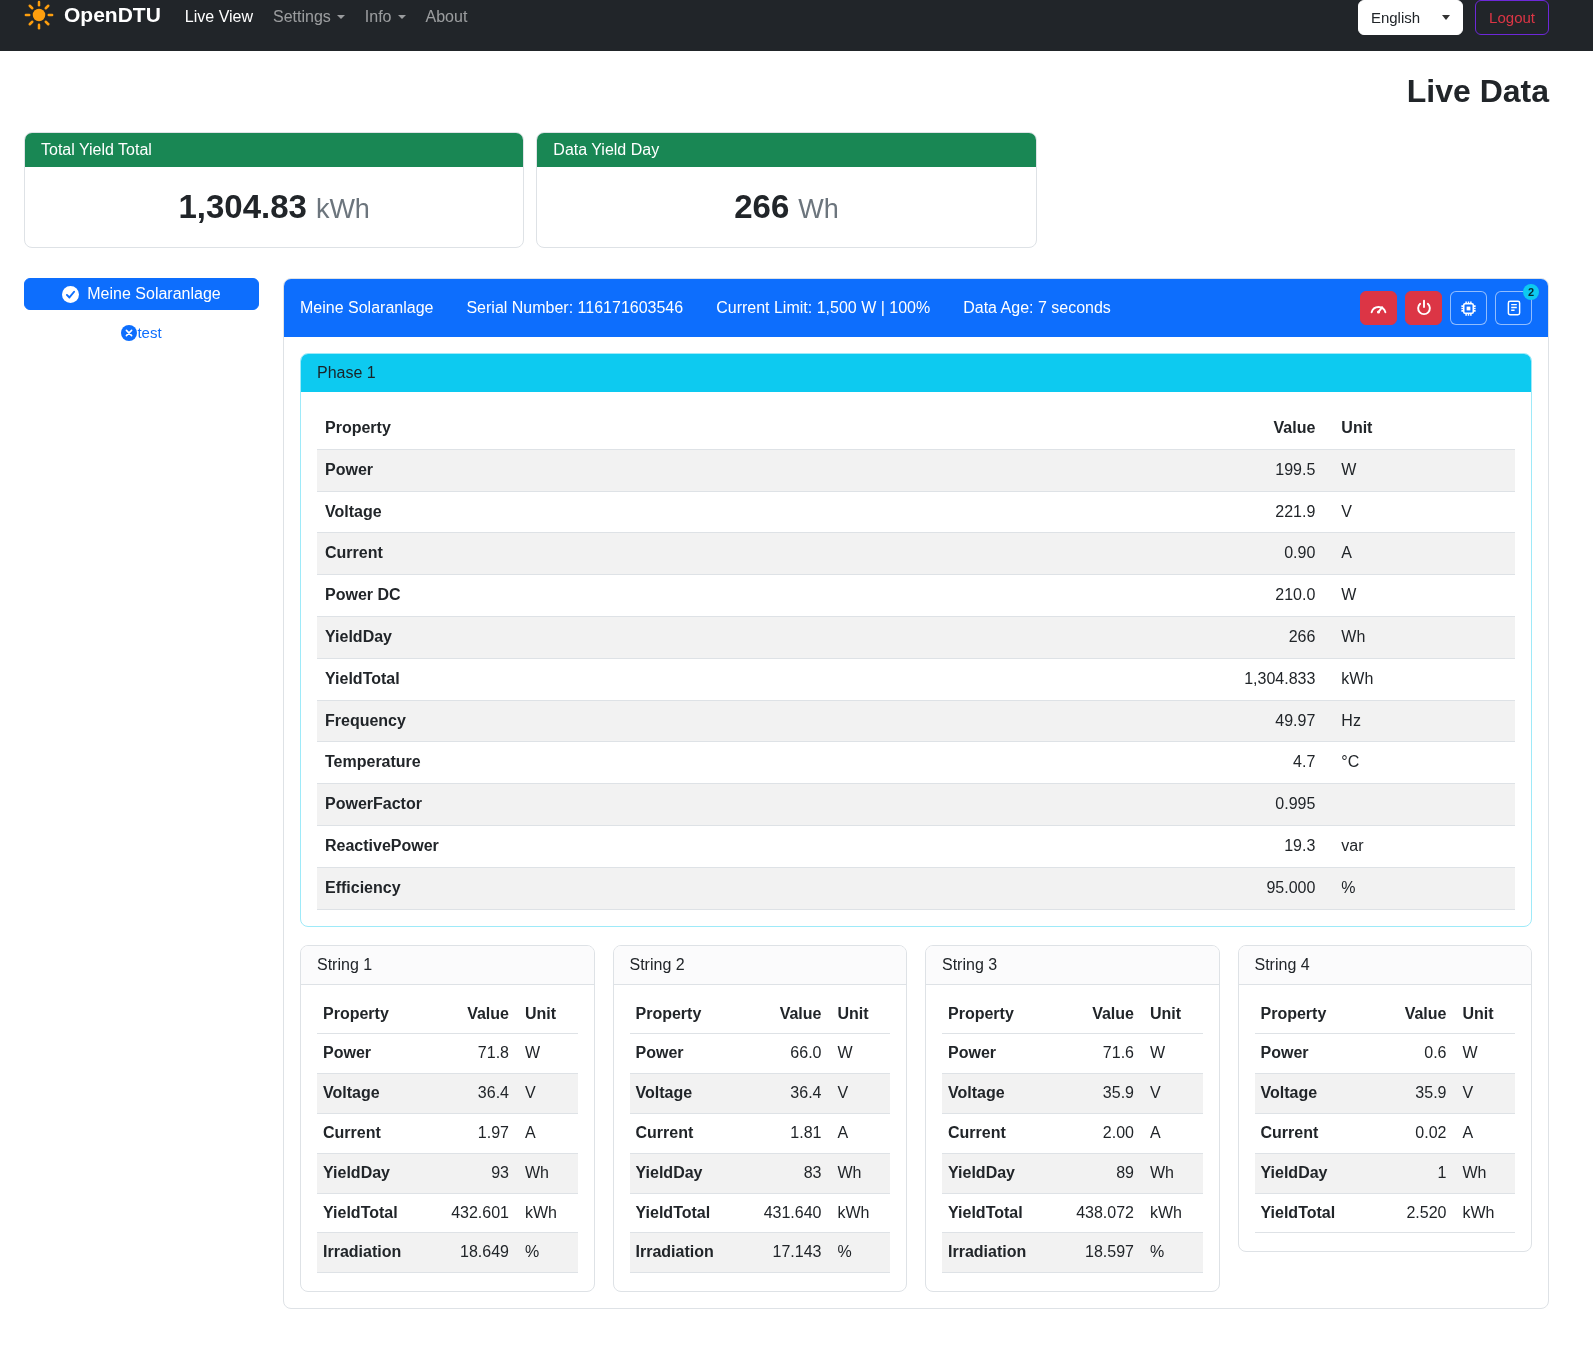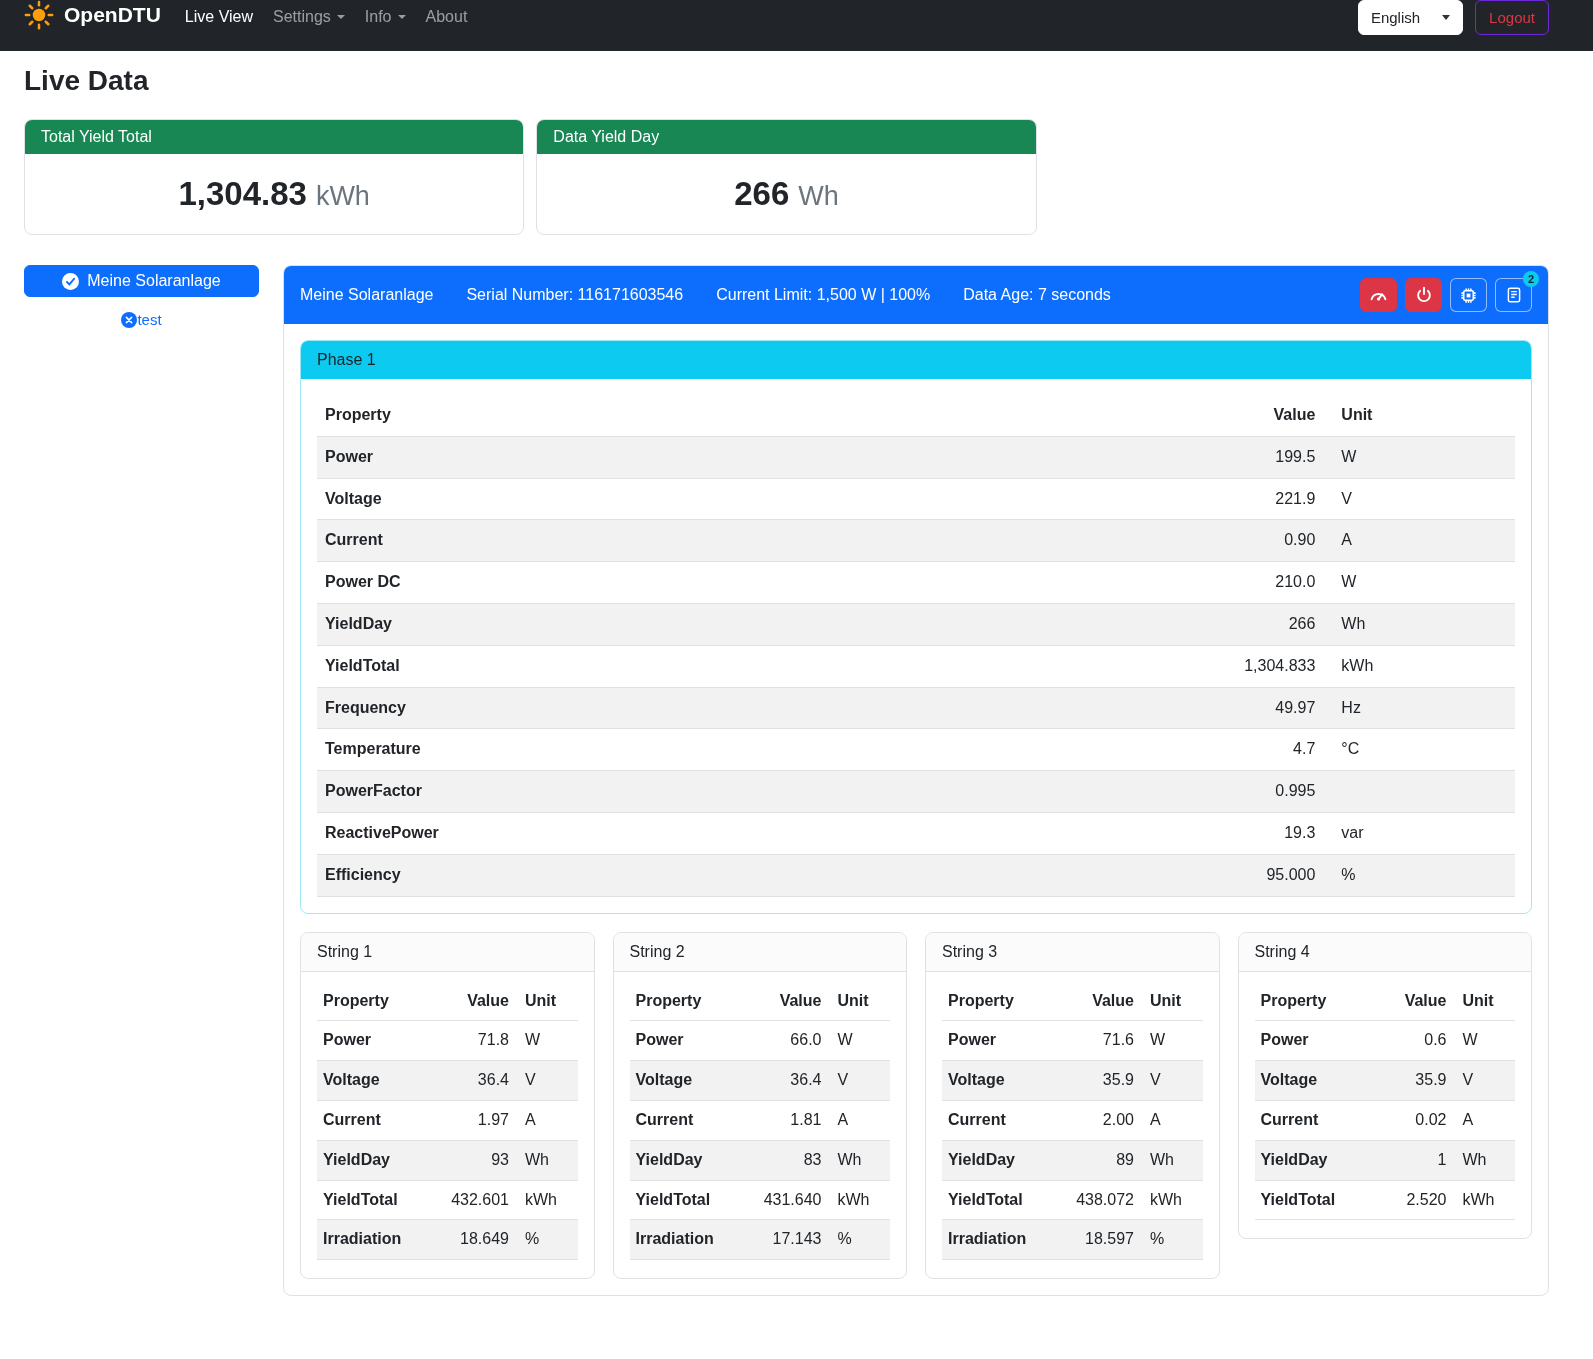--- a/index.html
+++ b/index.html
@@ -33,7 +33,7 @@
 
   
   .container { padding:6px 44px 24px 24px; }
-  .page-title { font-size:28px; font-weight:600; margin:8px 0 22px; }
+  .page-title { font-size:32px; font-weight:600; margin:16px 0 22px;text-align:right; }
 
   
   .summary-row { display:grid; grid-template-columns:repeat(3,1fr); gap:12px; }

